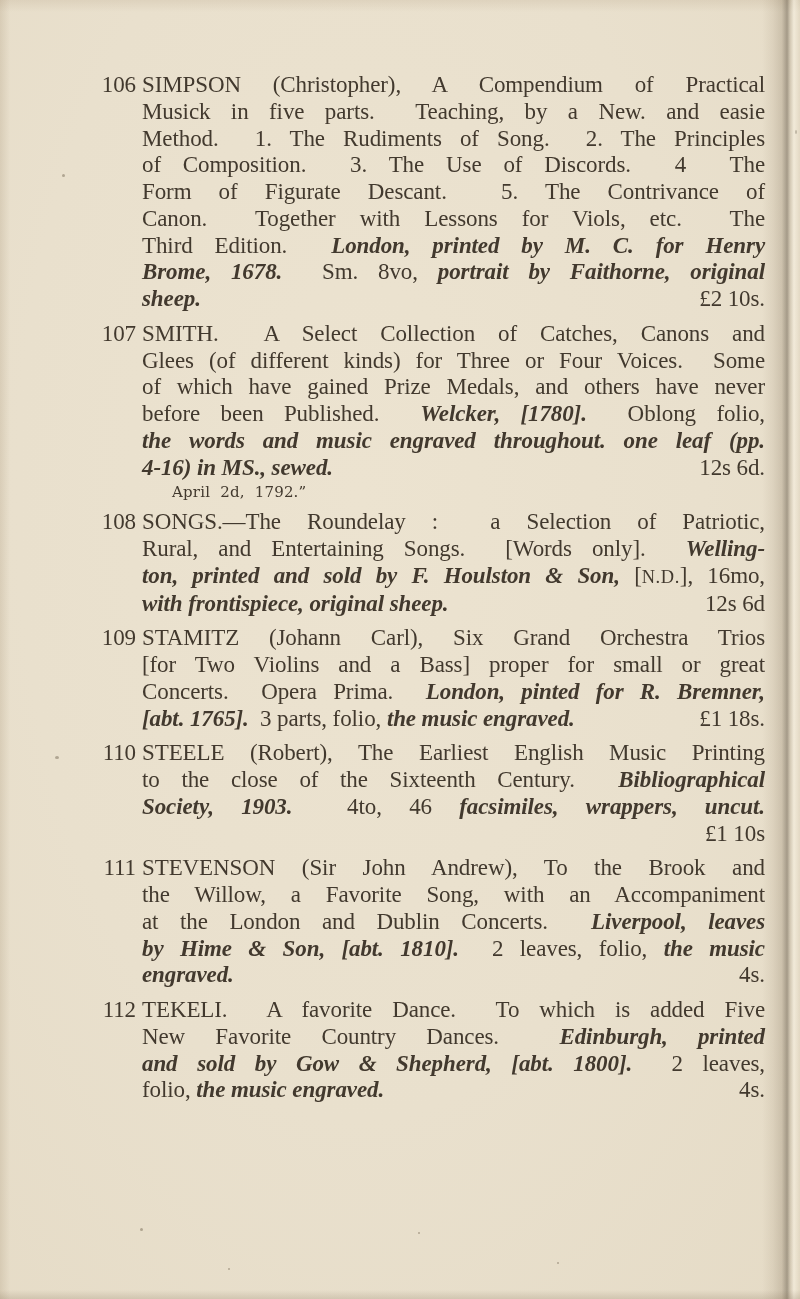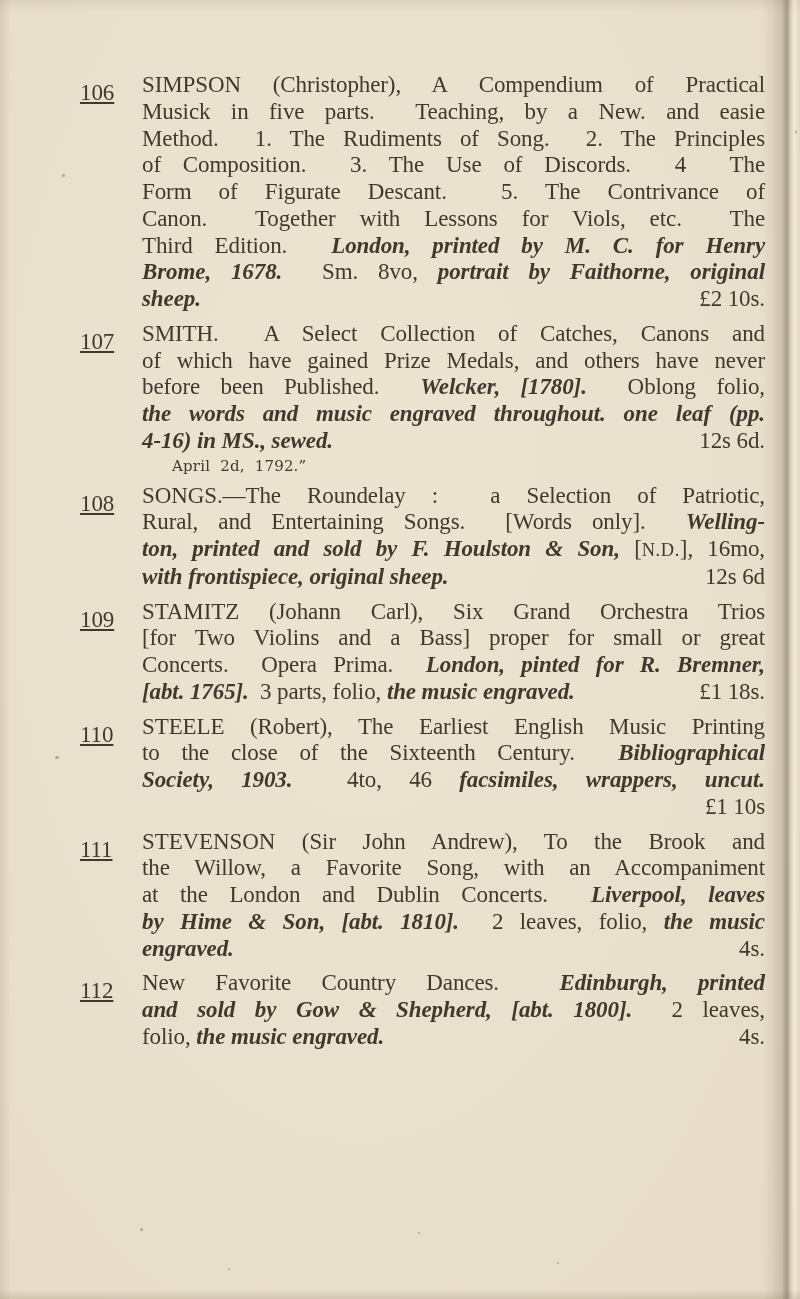--- a/index.html
+++ b/index.html
@@ -40,10 +40,9 @@
   .num {
     position: absolute;
     left: 80px;
-    top: 8px;
+    top: 0;
     width: 56px;
-    text-align: left;
-    text-decoration: underline;
+    text-align: right;
   }
   .line {
     text-align: justify;

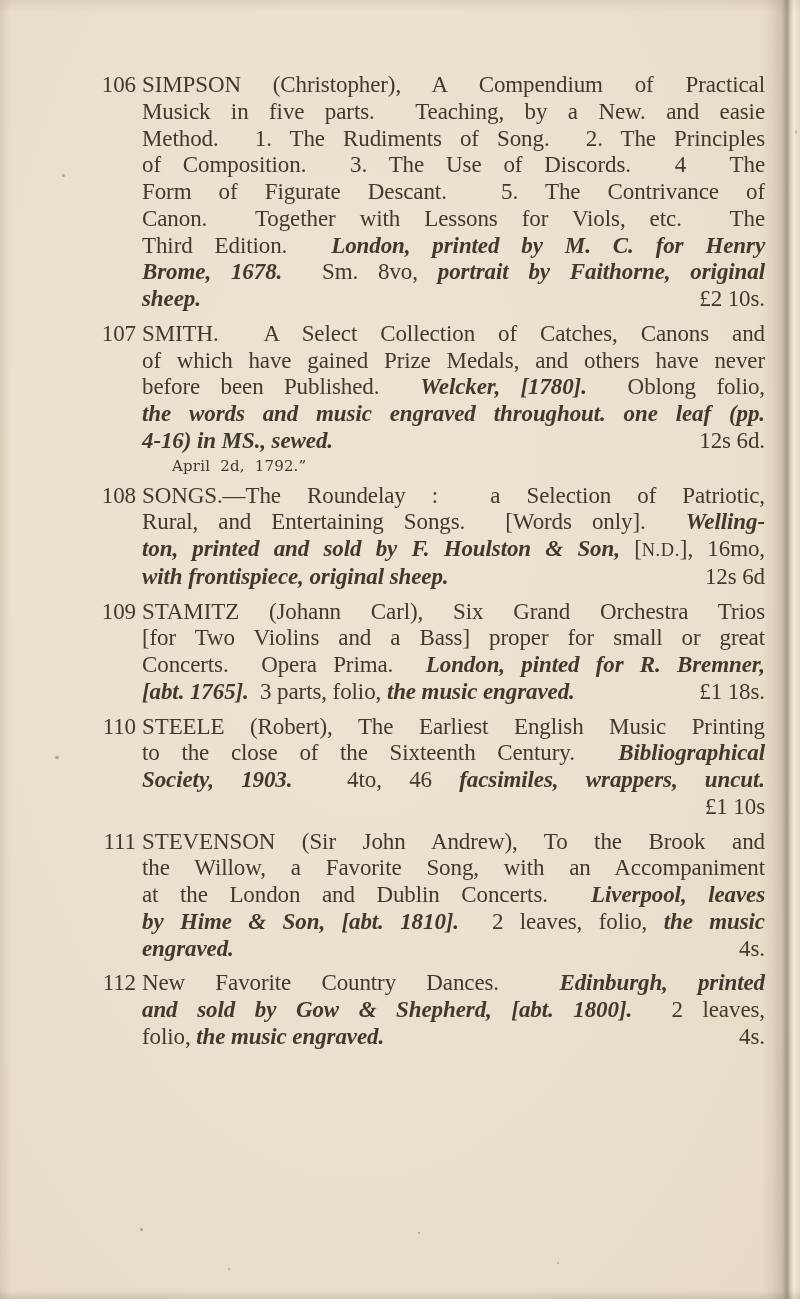--- a/index.html
+++ b/index.html
@@ -135,6 +135,7 @@
       <div class="entry">
         <span class="num">107</span>
         <div class="line"><span class="txt"><span>SMITH.&nbsp; A Select Collection of Catches, Canons and</span></span></div>
+        <div class="line"><span class="txt"><span>Glees (of different kinds) for Three or Four Voices.&nbsp; Some</span></span></div>
         <div class="line"><span class="txt"><span>of which have gained Prize Medals, and others have never</span></span></div>
         <div class="line"><span class="txt"><span>before been Published.&nbsp; </span><span class="it">Welcker, [1780].</span><span>&nbsp; Oblong folio,</span></span></div>
         <div class="line"><span class="txt"><span class="it">the words and music engraved throughout. one leaf (pp.</span></span></div>

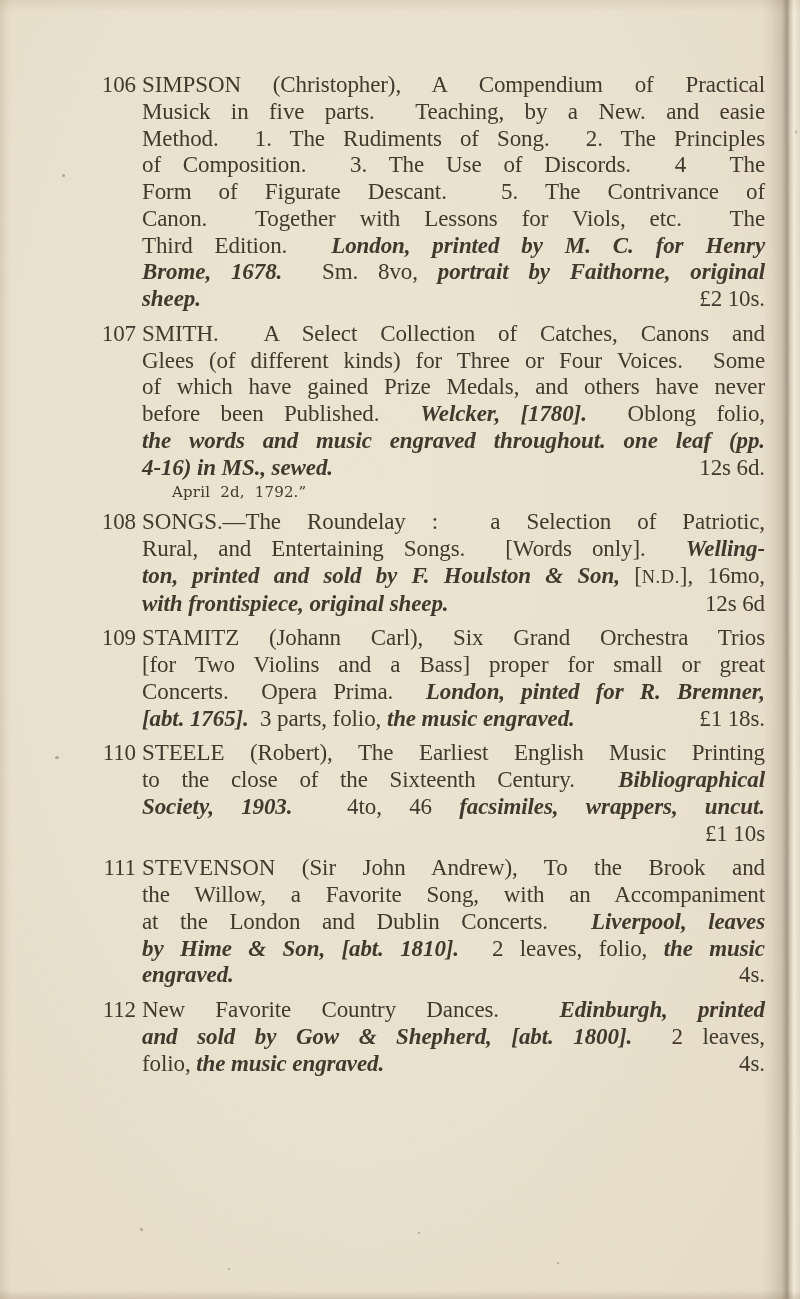--- a/index.html
+++ b/index.html
@@ -190,6 +190,7 @@
       </div>
       <div class="entry">
         <span class="num">112</span>
+        <div class="line"><span class="txt"><span>TEKELI.&nbsp; A favorite Dance.&nbsp; To which is added Five</span></span></div>
         <div class="line"><span class="txt"><span>New Favorite Country Dances.&nbsp; </span><span class="it">Edinburgh, printed</span></span></div>
         <div class="line"><span class="txt"><span class="it">and sold by Gow &amp; Shepherd, [abt. 1800].</span><span>&nbsp; 2 leaves,</span></span></div>
         <div class="line priced">

